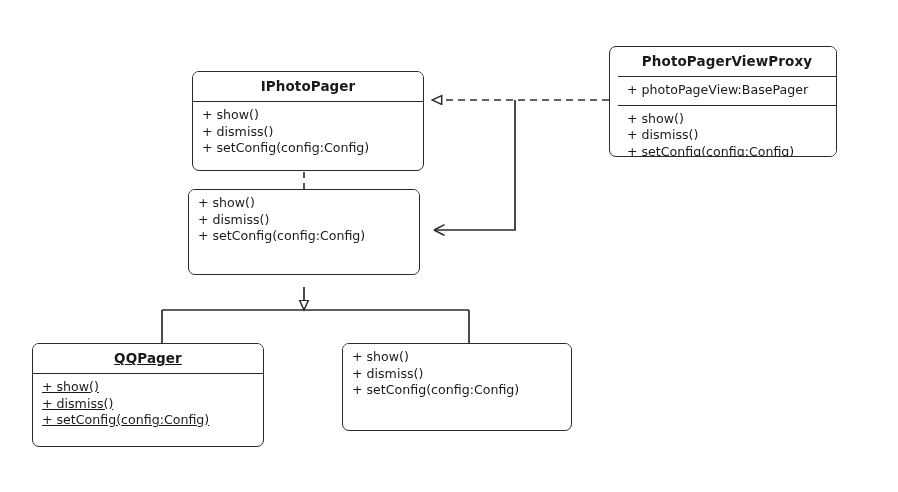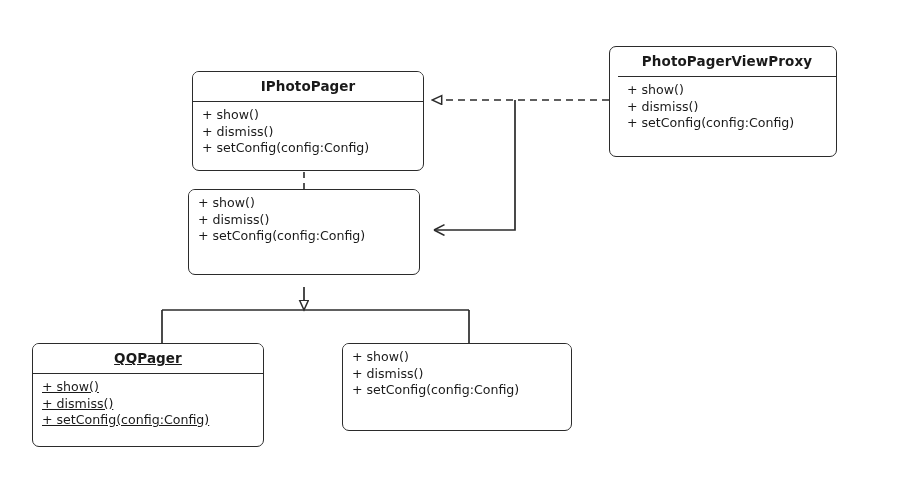--- a/index.html
+++ b/index.html
@@ -117,6 +117,9 @@
   <div class="uml-class" id="class-proxy">
     <div class="uml-title">PhotoPagerViewProxy</div>
     <div class="uml-compartment">
+      <div class="uml-member">+ photoPageView:BasePager</div>
+    </div>
+    <div class="uml-compartment">
       <div class="uml-member">+ show()</div>
       <div class="uml-member">+ dismiss()</div>
       <div class="uml-member">+ setConfig(config:Config)</div>

